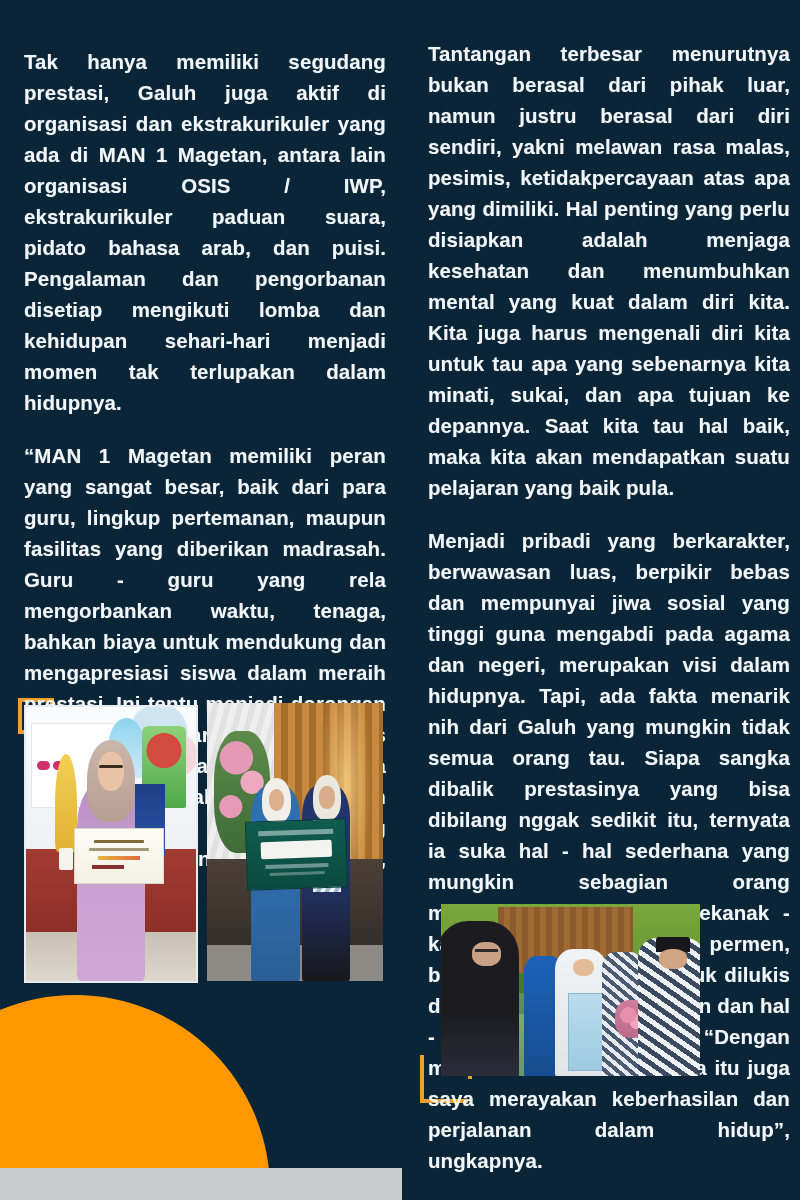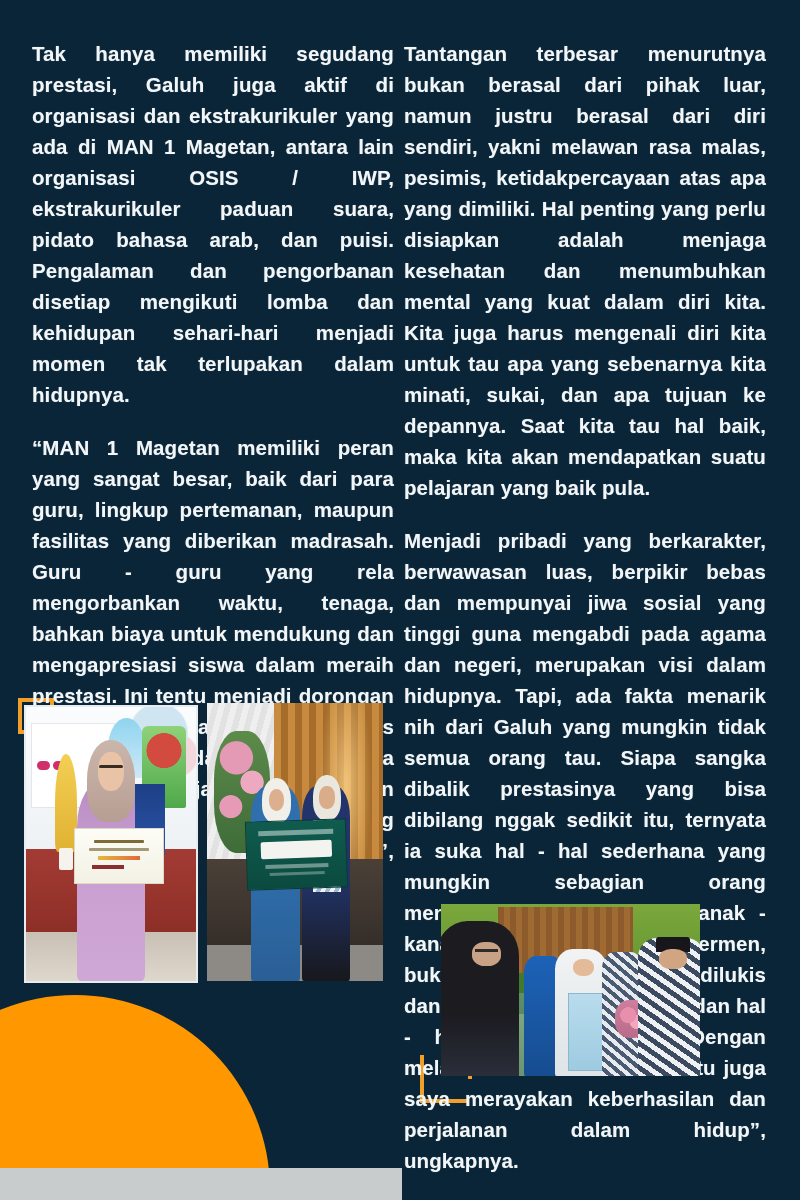--- a/index.html
+++ b/index.html
@@ -71,7 +71,7 @@
     top: 38px;
     width: 362px;
   }
-  .col-left  { left: 32px; }
+  .col-left  { left: 24px; margin-top: 8px; }
   .col-right { left: 404px; }
 
   .para {

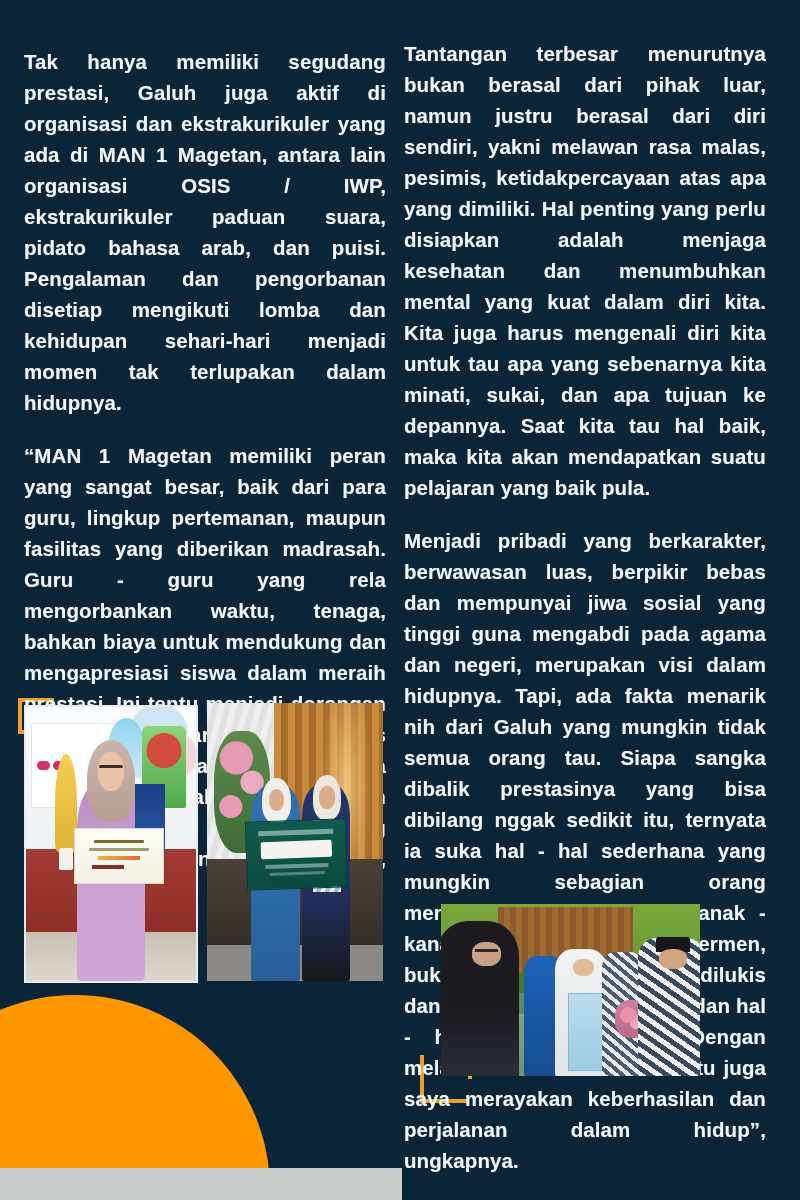--- a/index.html
+++ b/index.html
@@ -72,7 +72,7 @@
     width: 362px;
   }
   .col-left  { left: 24px; margin-top: 8px; }
-  .col-right { left: 404px; }
+  .col-right { left: 428px; }
 
   .para {
     color: #f2f6f8;

